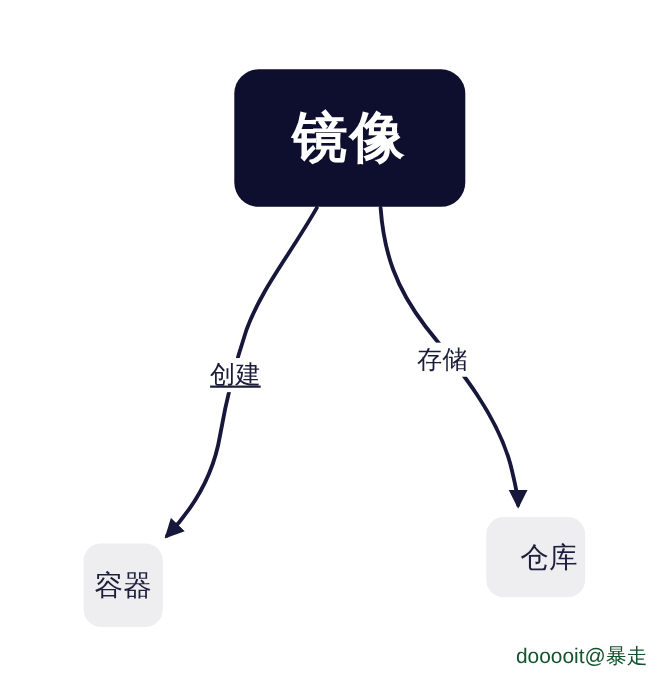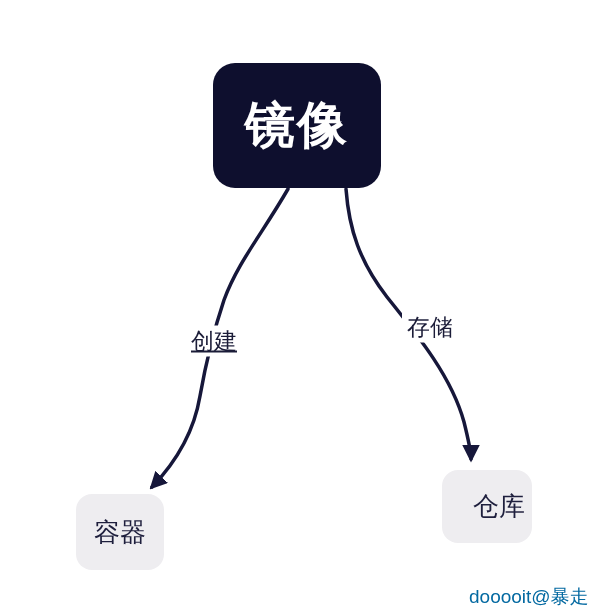--- a/index.html
+++ b/index.html
@@ -25,7 +25,7 @@
   }
   .root-node {
     left: 213px; top: 63px;
-    width: 168px; height: 125px;
+    width: 210px; height: 125px;
     background: #0e0f2e;
     border-radius: 22px;
     color: #ffffff;

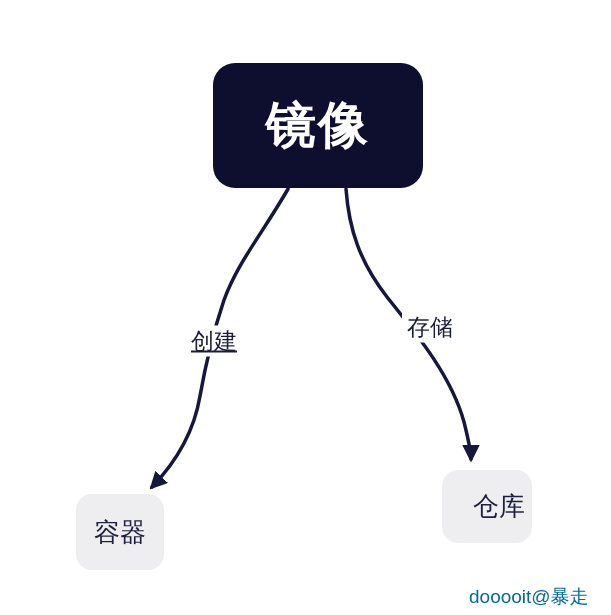--- a/index.html
+++ b/index.html
@@ -56,7 +56,7 @@
     z-index: 3;
   }
   .edge-label-create { left: 214px; top: 341px; text-decoration: underline; }
-  .edge-label-store  { left: 402px; top: 327px; margin-left: 28px; }
+  .edge-label-store  { left: 402px; top: 327px; }
   .watermark {
     position: absolute;
     left: 469px; top: 584px;

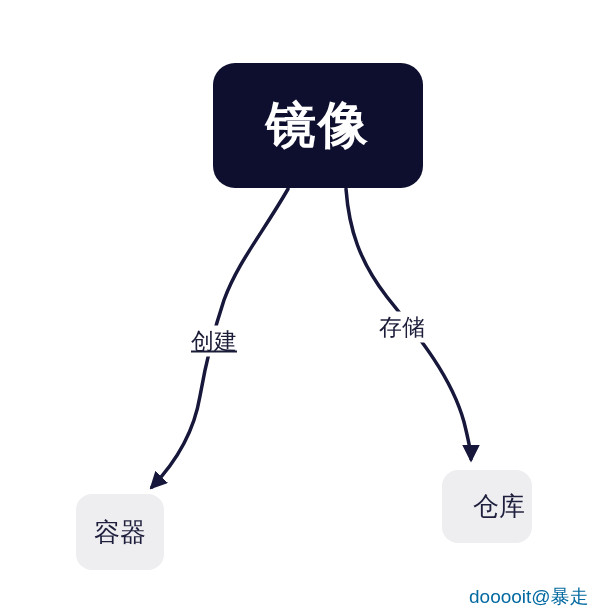--- a/index.html
+++ b/index.html
@@ -42,7 +42,7 @@
     font-weight: 400;
     z-index: 2;
   }
-  .node-container { left: 76px; top: 494px; width: 88px; height: 76px; }
+  .node-container { left: 76px; top: 494px; width: 72px; height: 76px; }
   .node-repository { left: 442px; top: 470px; width: 90px; height: 73px; padding-left: 24px; }
   .edge-label {
     position: absolute;

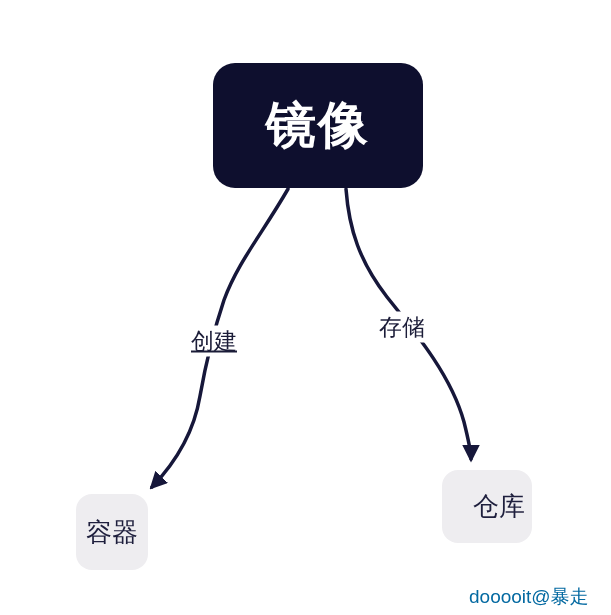--- a/index.html
+++ b/index.html
@@ -60,7 +60,7 @@
   .watermark {
     position: absolute;
     left: 469px; top: 584px;
-    color: #0369a1;
+    color: #14532d;
     font-size: 19px;
     white-space: nowrap;
     z-index: 2;

